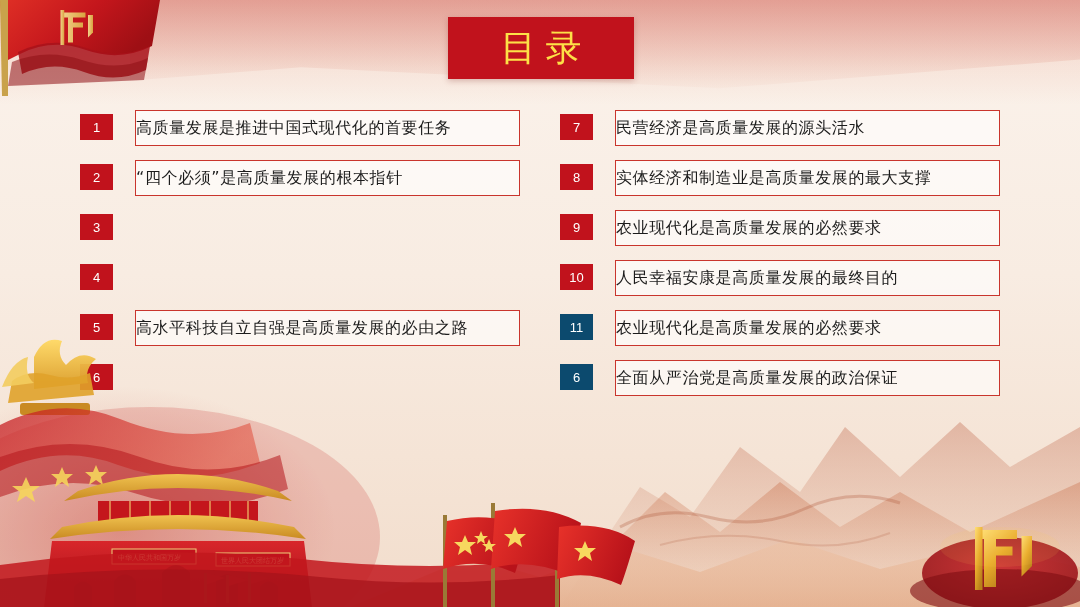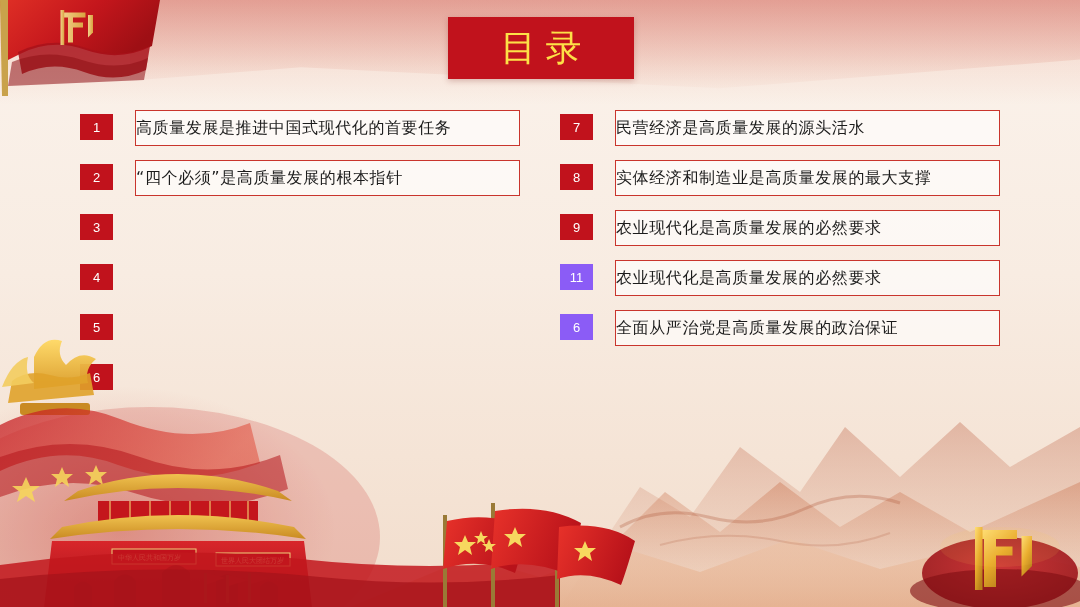--- a/index.html
+++ b/index.html
@@ -193,6 +193,12 @@
         <div class="num">9</div>
         <div class="bar">
             <span class="txt">农业现代化是高质量发展的必然要求</span>
+          </div>
+      </div>
+      <div class="row">
+        <div class="num">10</div>
+        <div class="bar">
+            <span class="txt">人民幸福安康是高质量发展的最终目的</span>
           </div>
       </div>
       <div class="row">

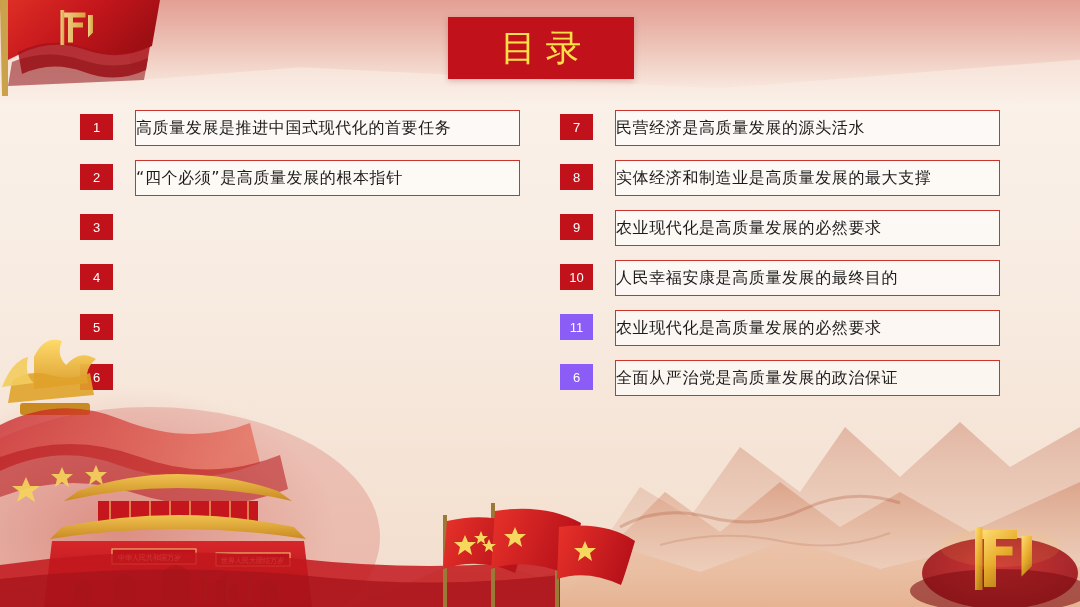--- a/index.html
+++ b/index.html
@@ -170,6 +170,9 @@
       </div>
       <div class="row">
         <div class="num">5</div>
+        <div class="bar">
+            <span class="txt">高水平科技自立自强是高质量发展的必由之路</span>
+          </div>
       </div>
       <div class="row">
         <div class="num">6</div>

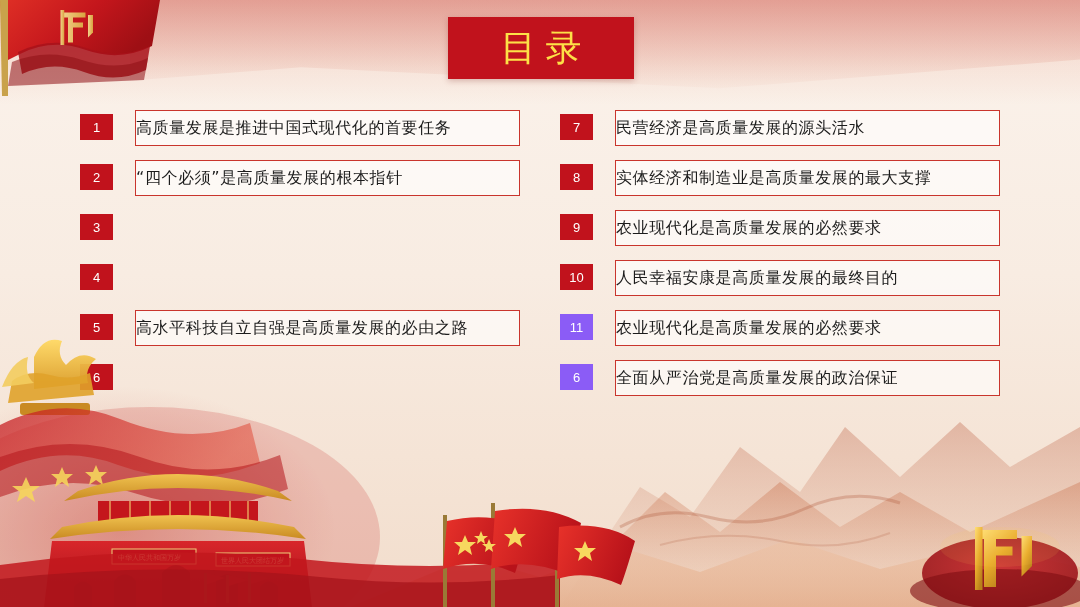--- a/index.html
+++ b/index.html
@@ -65,7 +65,7 @@
     display:flex;align-items:center;justify-content:center;
     font-size:13px;font-family:"Liberation Sans",sans-serif;
   }
-  .num.dark{background:#8b5cf6;}
+  .num.dark{background:#0c4a6e;}
   .bar{
     position:absolute;left:55px;top:0;width:383px;height:34px;
     border:1px solid #c9352d;

